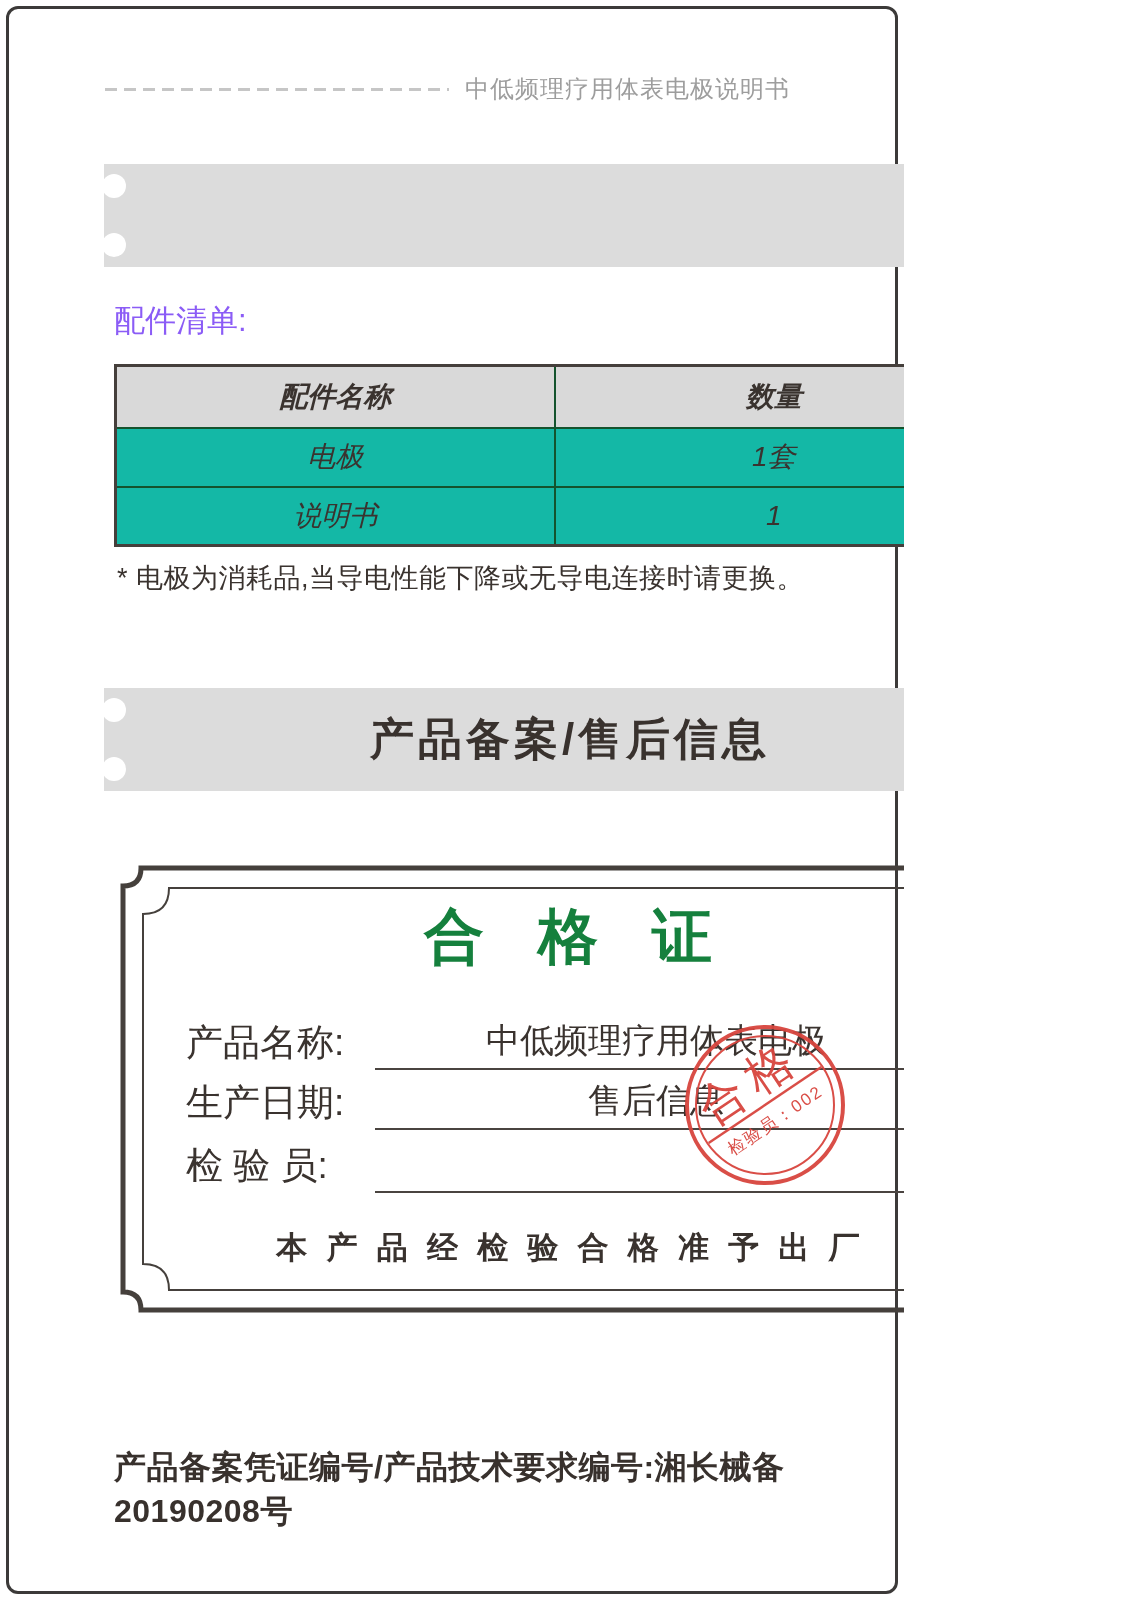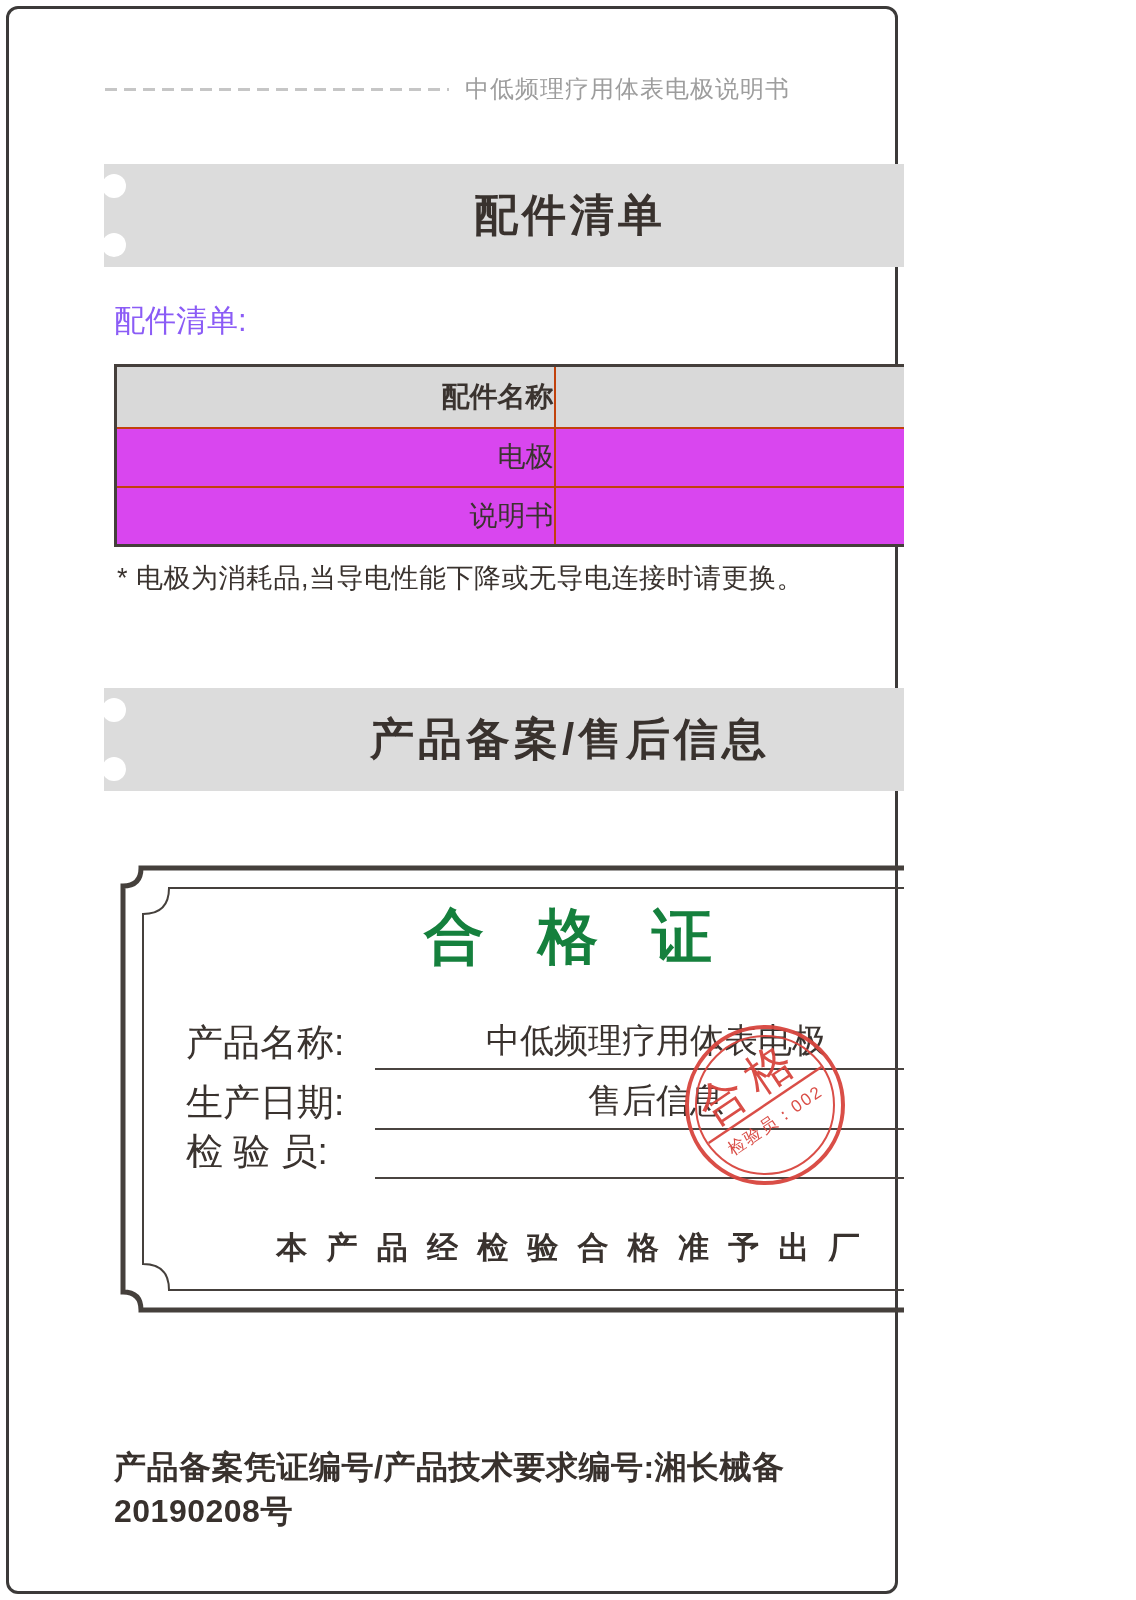--- a/index.html
+++ b/index.html
@@ -74,7 +74,6 @@
     <span class="notch tr"></span>
     <span class="notch bl"></span>
     <span class="notch br"></span>
-    <div class="banner-title">配件清单</div>
   </div>
 
   <div class="list-label">配件清单:</div>

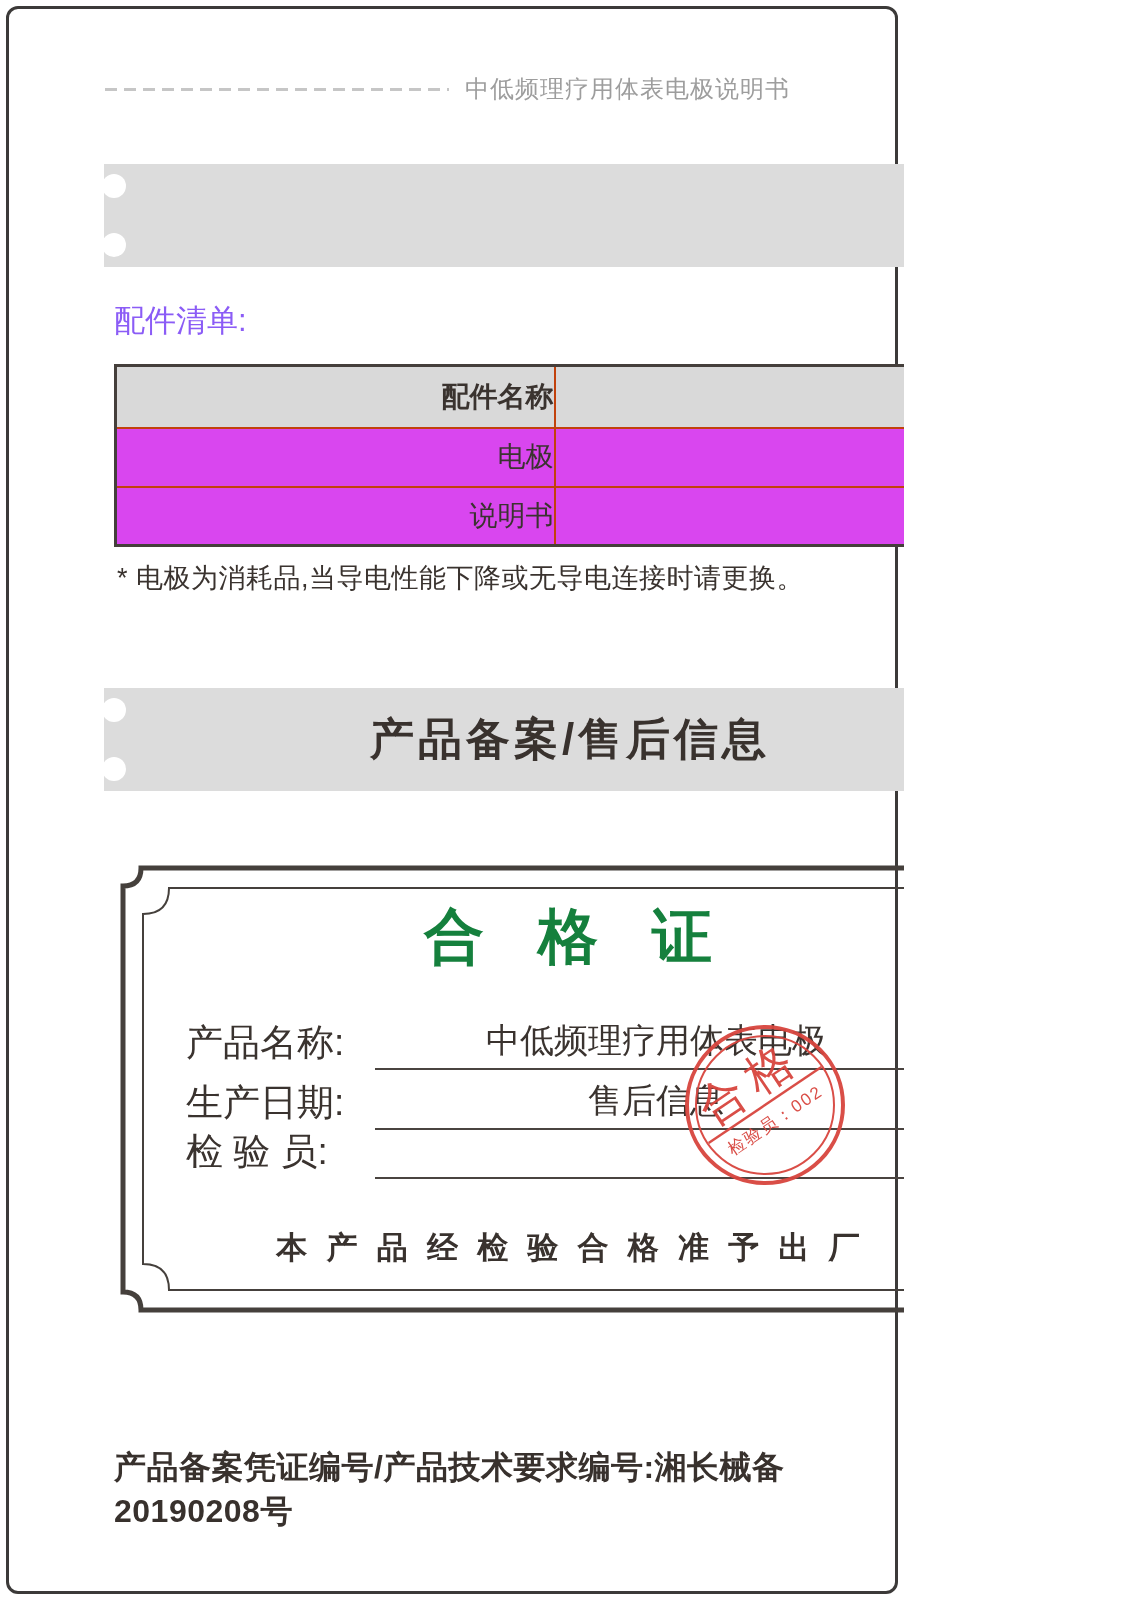--- a/index.html
+++ b/index.html
@@ -31,7 +31,7 @@
   
   .acc-table { position:absolute; top:364px; left:114px; width:881px;
                border-collapse:collapse; table-layout:fixed; }
-  .acc-table th, .acc-table td { border:2px solid #c2410c; text-align:right; font-size:28px; color:#3a332f; }
+  .acc-table th, .acc-table td { border:2px solid #14532d; text-align:center; font-size:28px; color:#3a332f;font-style:italic; }
   .acc-table th { background:#d9d9d9; font-weight:700; height:62px; }
   .acc-table td { height:59px; background:#d946ef; font-weight:400; }
   .acc-table { border:3px solid #453f3b; }

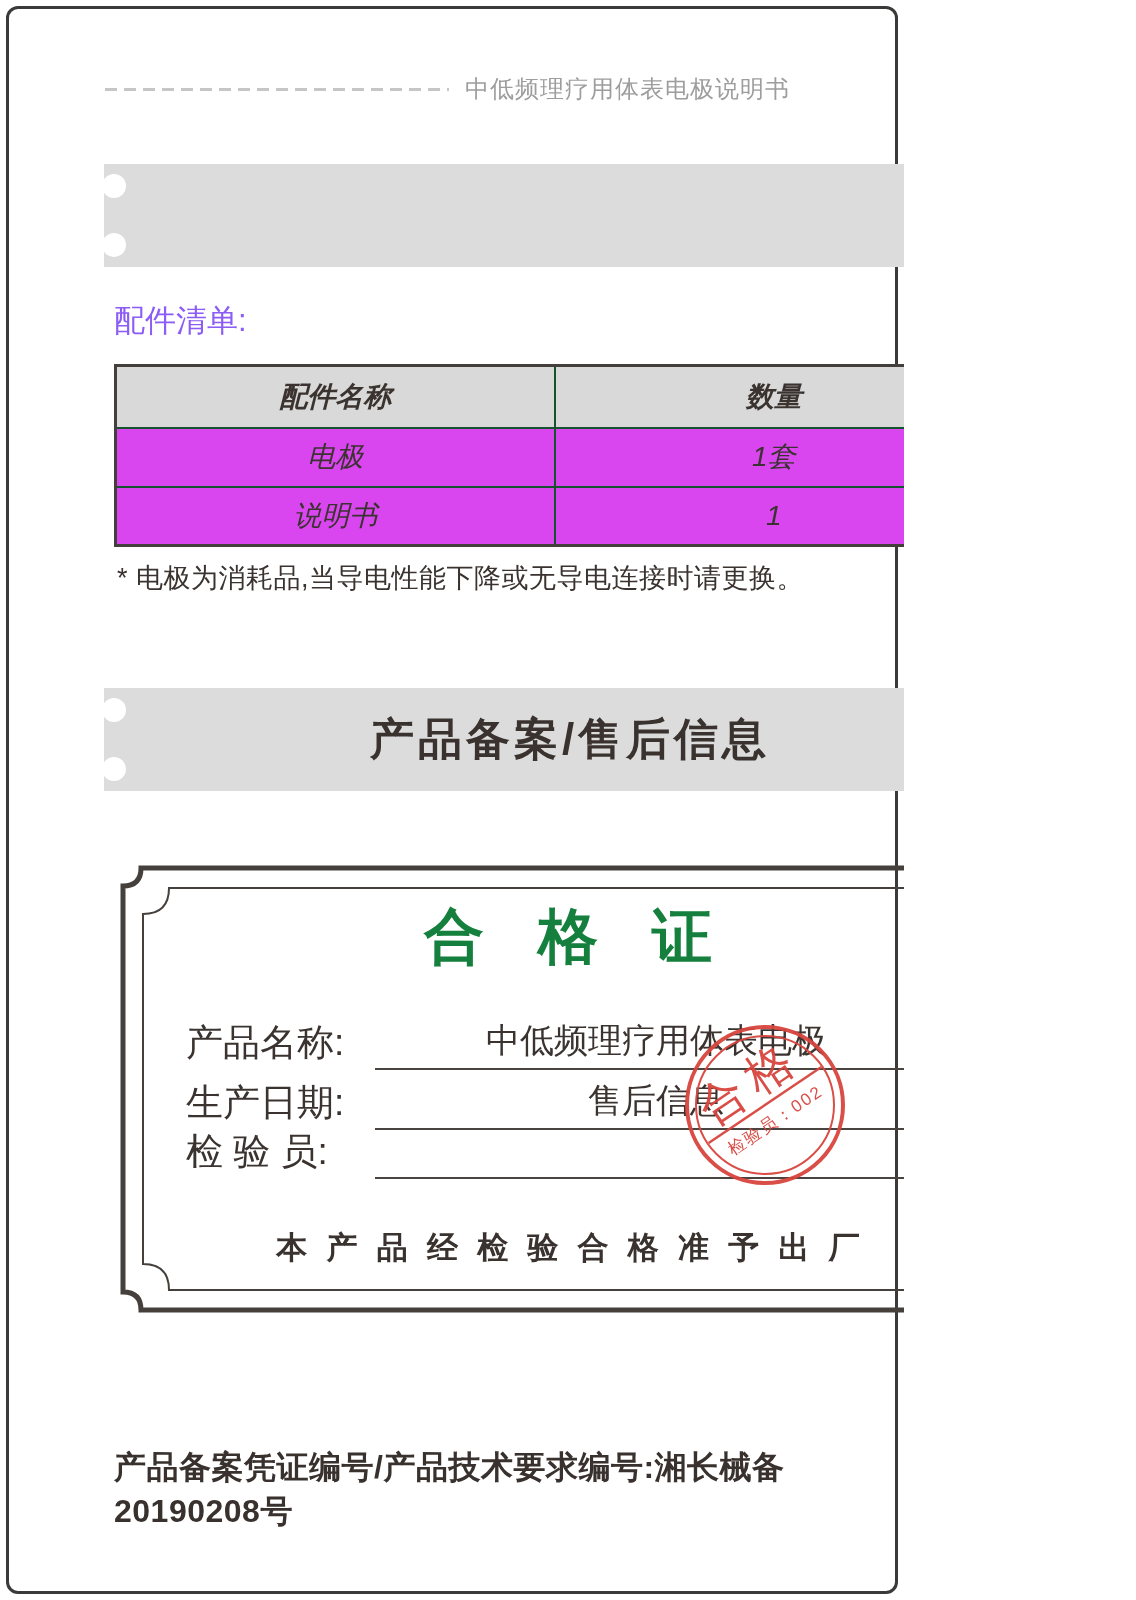--- a/index.html
+++ b/index.html
@@ -33,7 +33,7 @@
                border-collapse:collapse; table-layout:fixed; }
   .acc-table th, .acc-table td { border:2px solid #14532d; text-align:center; font-size:28px; color:#3a332f;font-style:italic; }
   .acc-table th { background:#d9d9d9; font-weight:700; height:62px; }
-  .acc-table td { height:59px; background:#d946ef; font-weight:400; }
+  .acc-table td { height:59px; background:#14b8a6; font-weight:400; }
   .acc-table { border:3px solid #453f3b; }
 
   .note { position:absolute; top:560px; left:117px; font-size:27px; color:#3a332f; letter-spacing:0.5px; }

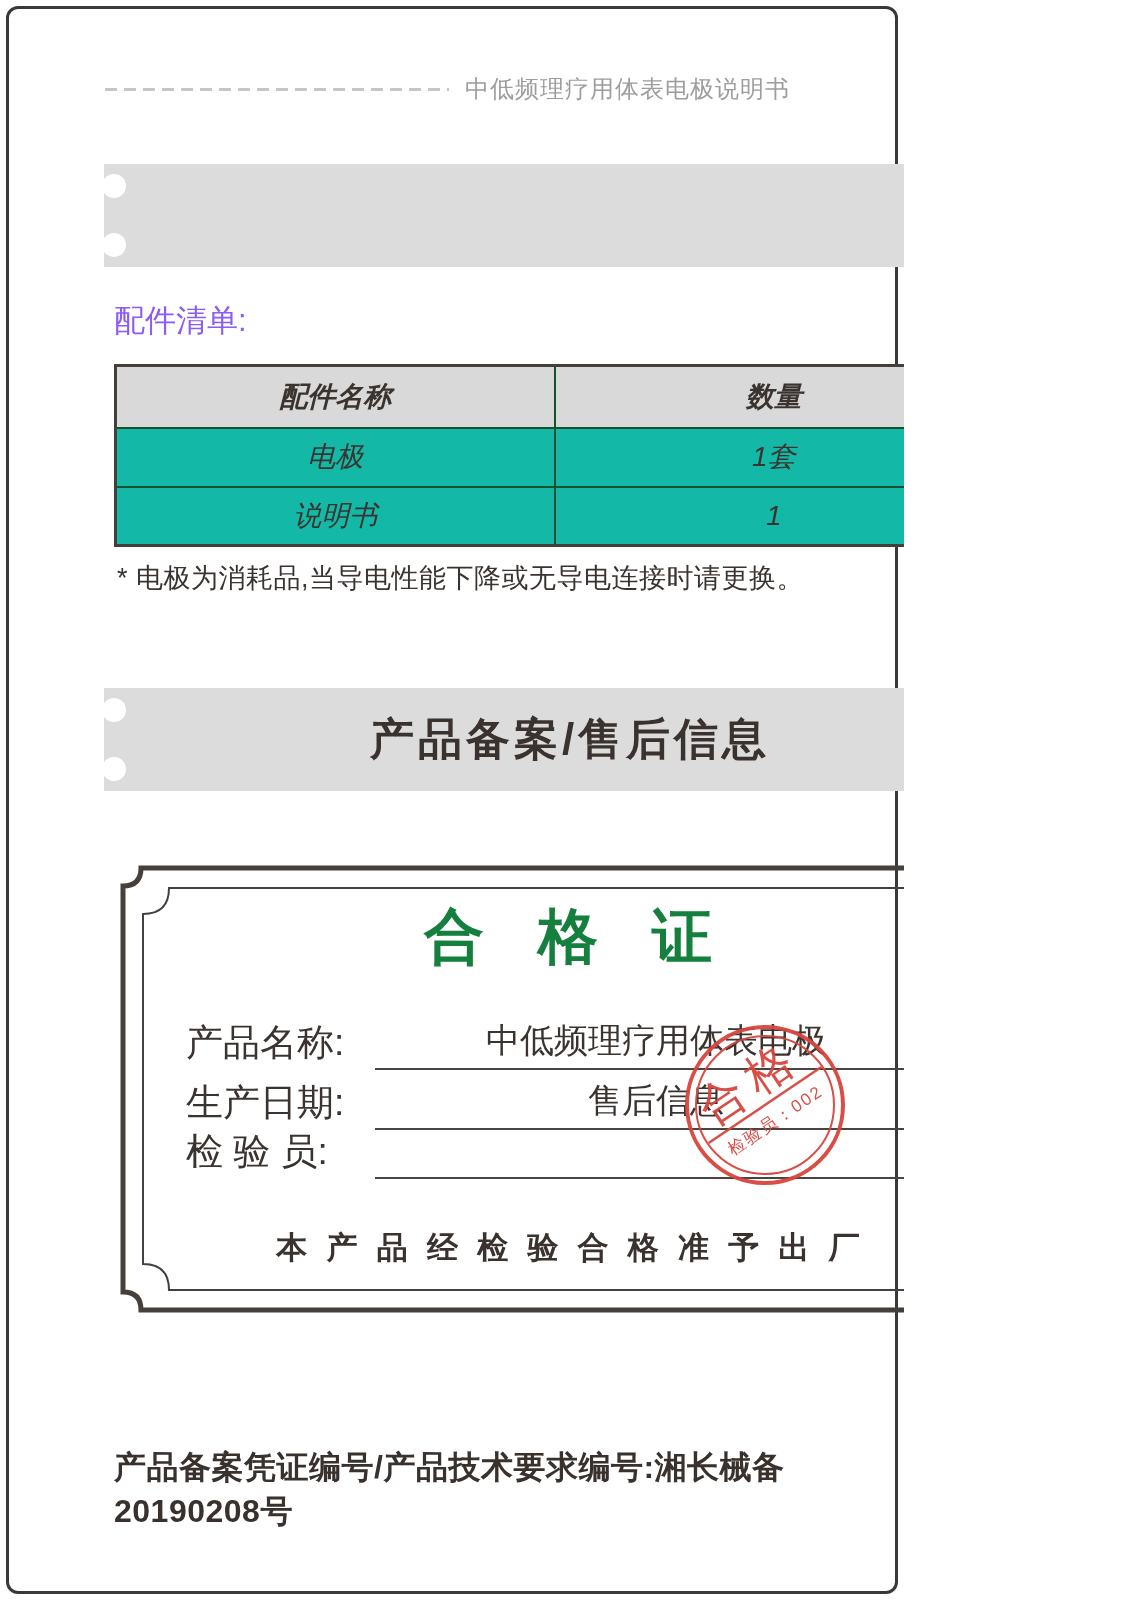--- a/index.html
+++ b/index.html
@@ -127,7 +127,7 @@
       <span class="cert-value">售后信息</span>
     </div>
 
-    <div class="cert-row" style="top:264px;">
+    <div class="cert-row" style="top:278px;">
       <span class="cert-label">检 验 员:</span>
       <span class="cert-underline"></span>
       <span class="cert-value"></span>

